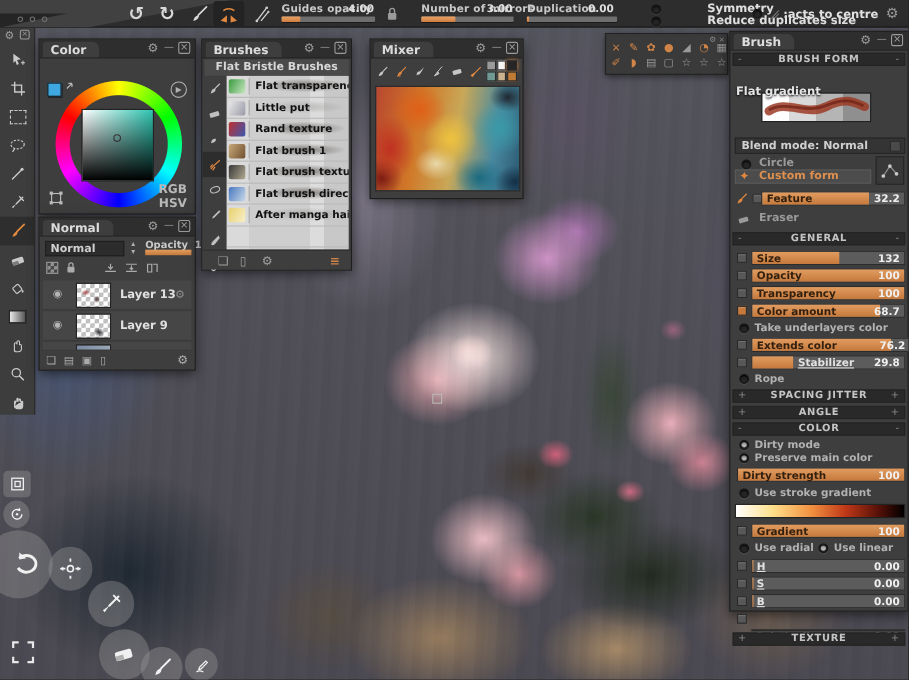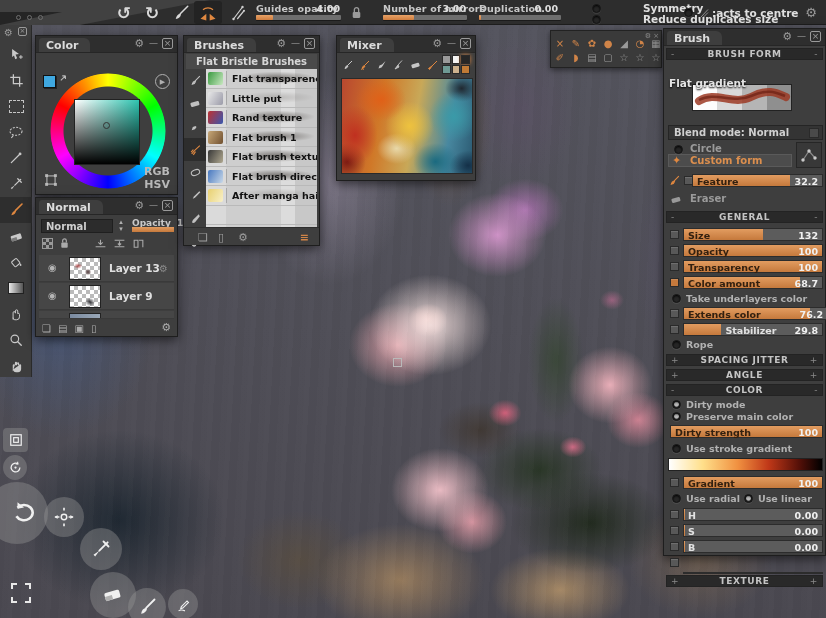--- a/index.html
+++ b/index.html
@@ -90,7 +90,7 @@
   .strack { position:absolute; top:0; bottom:0; background:#5c5c5c; border:1px solid #2c2c2c; }
   .sfill { position:absolute; left:0; top:0; bottom:0; background:linear-gradient(#e29c60,#c5793c); }
   .slabel { position:absolute; left:4px; top:1px; font-size:9.5px; font-weight:bold; color:#33200f; white-space:nowrap; }
-  .slabel.light { color:#e2e2e2; }
+  .slabel.light { color:#e2e2e2;text-decoration:underline; }
   .sval { position:absolute; right:4px; top:1px; font-size:9.5px; font-weight:bold; color:#f0f0f0; }
   .rlabel { position:absolute; font-size:9.5px; color:#b2b2b2; font-weight:bold; white-space:nowrap; }
 

